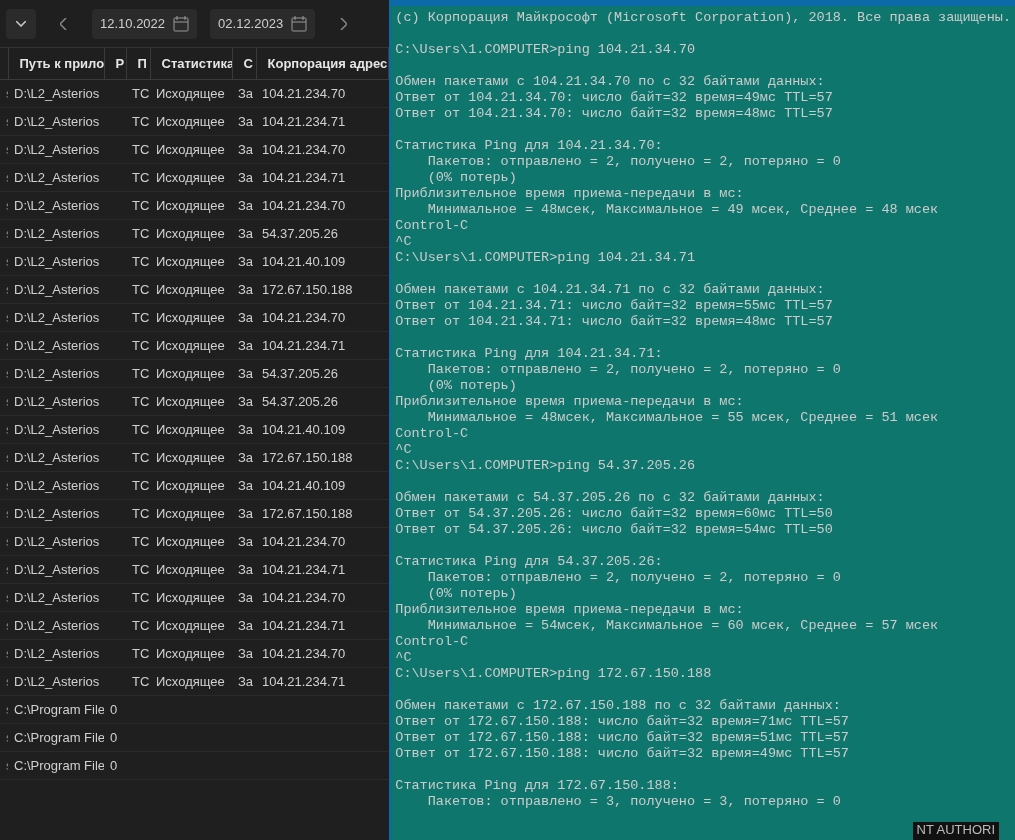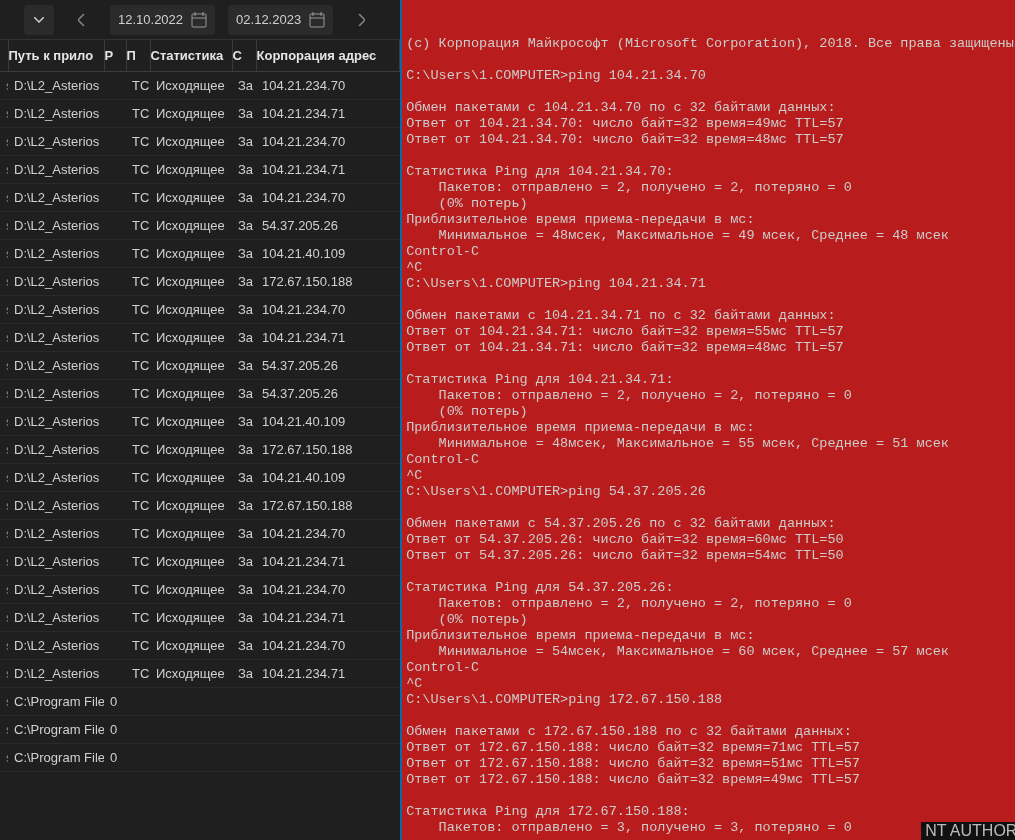--- a/index.html
+++ b/index.html
@@ -6,7 +6,7 @@
   html, body { width: 1015px; height: 840px; overflow: hidden; background: #1a1a1a; font-family: "Segoe UI", Arial, sans-serif; }
   .root { display: flex; width: 100%; height: 100%; }
   .left-pane { width: 404px; height: 100%; background: #1f1f1f; color: #d8d8d8; display: flex; flex-direction: column; }
-  .toolbar { height: 40px; display: flex; align-items: center; gap: 13px; padding: 0 24px; border-bottom: 1px solid #333; }
+  .toolbar { height: 48px; display: flex; align-items: center; gap: 13px; padding: 0 6px; border-bottom: 1px solid #333; }
   .dd-btn { width: 30px; height: 30px; background: #2b2b2b; border-radius: 4px; display: flex; align-items: center; justify-content: center; cursor: pointer; }
   .nav-btn { width: 30px; height: 30px; display: flex; align-items: center; justify-content: center; color: #888; cursor: pointer; }
   .date-field { height: 30px; background: #2b2b2b; border-radius: 4px; display: flex; align-items: center; padding: 0 8px; gap: 8px; color: #cfcfcf; font-size: 13px; }

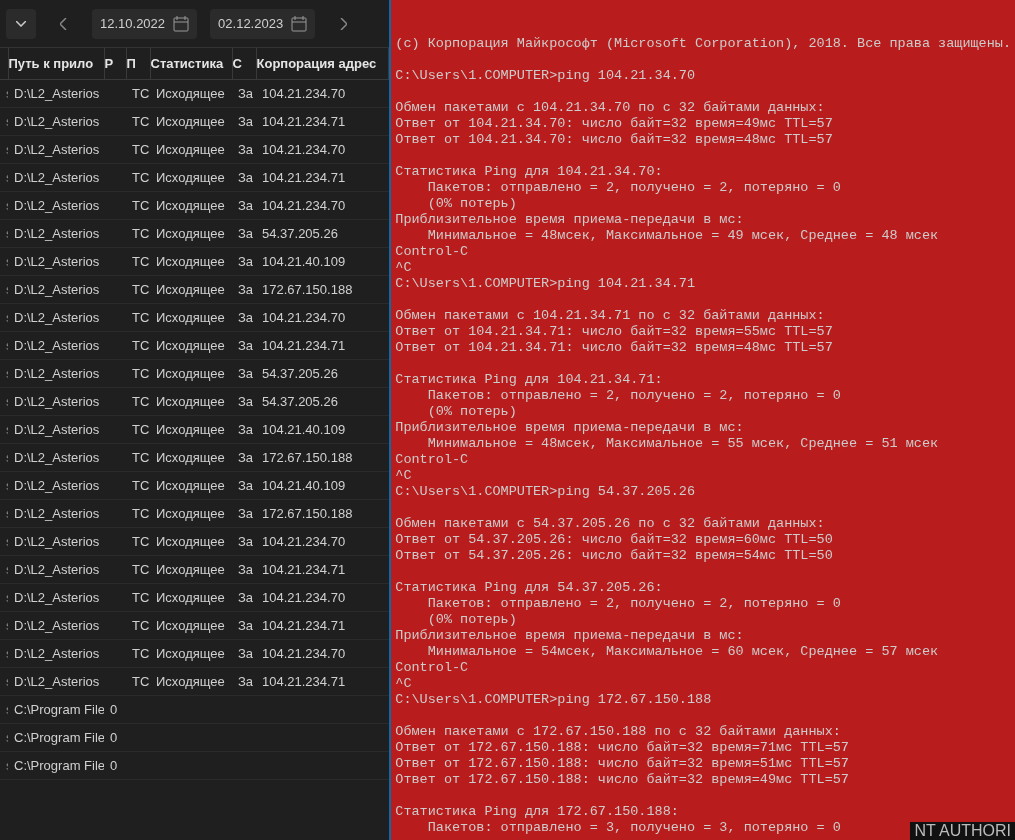--- a/index.html
+++ b/index.html
@@ -16,7 +16,7 @@
   table.log th { text-align: left; font-weight: 600; padding: 8px 0; background: #1f1f1f; color: #e5e5e5; border-bottom: 1px solid #3a3a3a; border-right: 1px solid #3a3a3a; white-space: nowrap; overflow: hidden; }
   table.log td { padding: 6px 6px; color: #d0d0d0; border-bottom: 1px solid #2a2a2a; white-space: nowrap; overflow: hidden; }
   table.log td.s-col::before { content: "s"; color: #888; margin-right: 4px; }
-  .right-pane { flex: 1; height: 100%; background: #b91c1c; color: #cccccc; display: flex; flex-direction: row; border-left: 2px solid #0c6aa8; position: relative; align-items: flex-end; }
+  .right-pane { flex: 1; height: 100%; background: #0f766e; color: #cccccc; display: flex; flex-direction: column; border-left: 2px solid #0c6aa8; position: relative; }
   .term-titlebar { height: 6px; background: #0c6aa8; }
   .term-body { flex: 1; padding: 4px 4px 4px 4px; font-family: Consolas, "Courier New", monospace; font-size: 13.5px; line-height: 16px; white-space: pre; overflow: hidden; }
   .term-line { white-space: pre; }

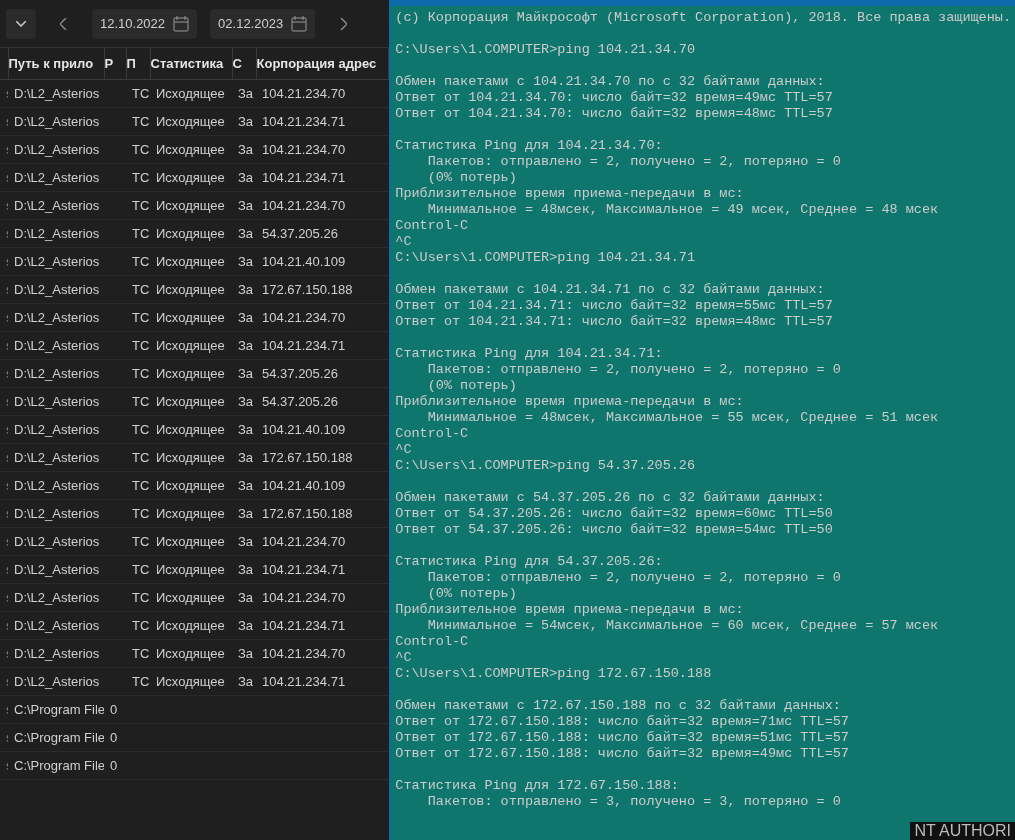--- a/index.html
+++ b/index.html
@@ -13,7 +13,7 @@
   .cal-icon { width: 16px; height: 16px; color: #999; }
   .table-wrap { flex: 1; overflow: hidden; }
   table.log { width: 100%; border-collapse: collapse; table-layout: fixed; font-size: 13px; }
-  table.log th { text-align: left; font-weight: 600; padding: 8px 0; background: #1f1f1f; color: #e5e5e5; border-bottom: 1px solid #3a3a3a; border-right: 1px solid #3a3a3a; white-space: nowrap; overflow: hidden; }
+  table.log th { text-align: left; font-weight: 600; padding: 8px 11px; background: #1f1f1f; color: #e5e5e5; border-bottom: 1px solid #3a3a3a; border-right: 1px solid #3a3a3a; white-space: nowrap; overflow: hidden; }
   table.log td { padding: 6px 6px; color: #d0d0d0; border-bottom: 1px solid #2a2a2a; white-space: nowrap; overflow: hidden; }
   table.log td.s-col::before { content: "s"; color: #888; margin-right: 4px; }
   .right-pane { flex: 1; height: 100%; background: #0f766e; color: #cccccc; display: flex; flex-direction: column; border-left: 2px solid #0c6aa8; position: relative; }

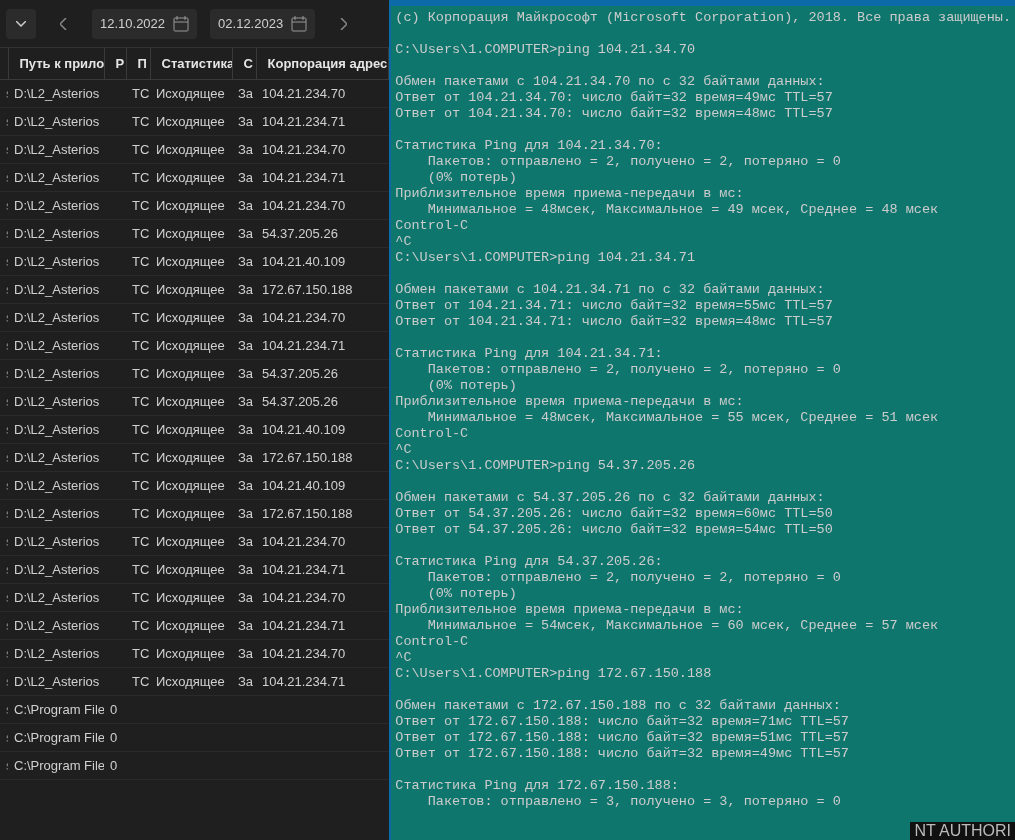--- a/index.html
+++ b/index.html
@@ -20,7 +20,7 @@
   .term-titlebar { height: 6px; background: #0c6aa8; }
   .term-body { flex: 1; padding: 4px 4px 4px 4px; font-family: Consolas, "Courier New", monospace; font-size: 13.5px; line-height: 16px; white-space: pre; overflow: hidden; }
   .term-line { white-space: pre; }
-  .statusbar { position: absolute; bottom: 0; right: 0; height: 18px; padding: 0 4px; font-size: 16px; color: #bbb; background: #111; }
+  .statusbar { position: absolute; bottom: 0; right: 16px; height: 18px; padding: 0 4px; font-size: 13px; color: #bbb; background: #111; }
   svg { display: block; }
 </style>
 </head>

